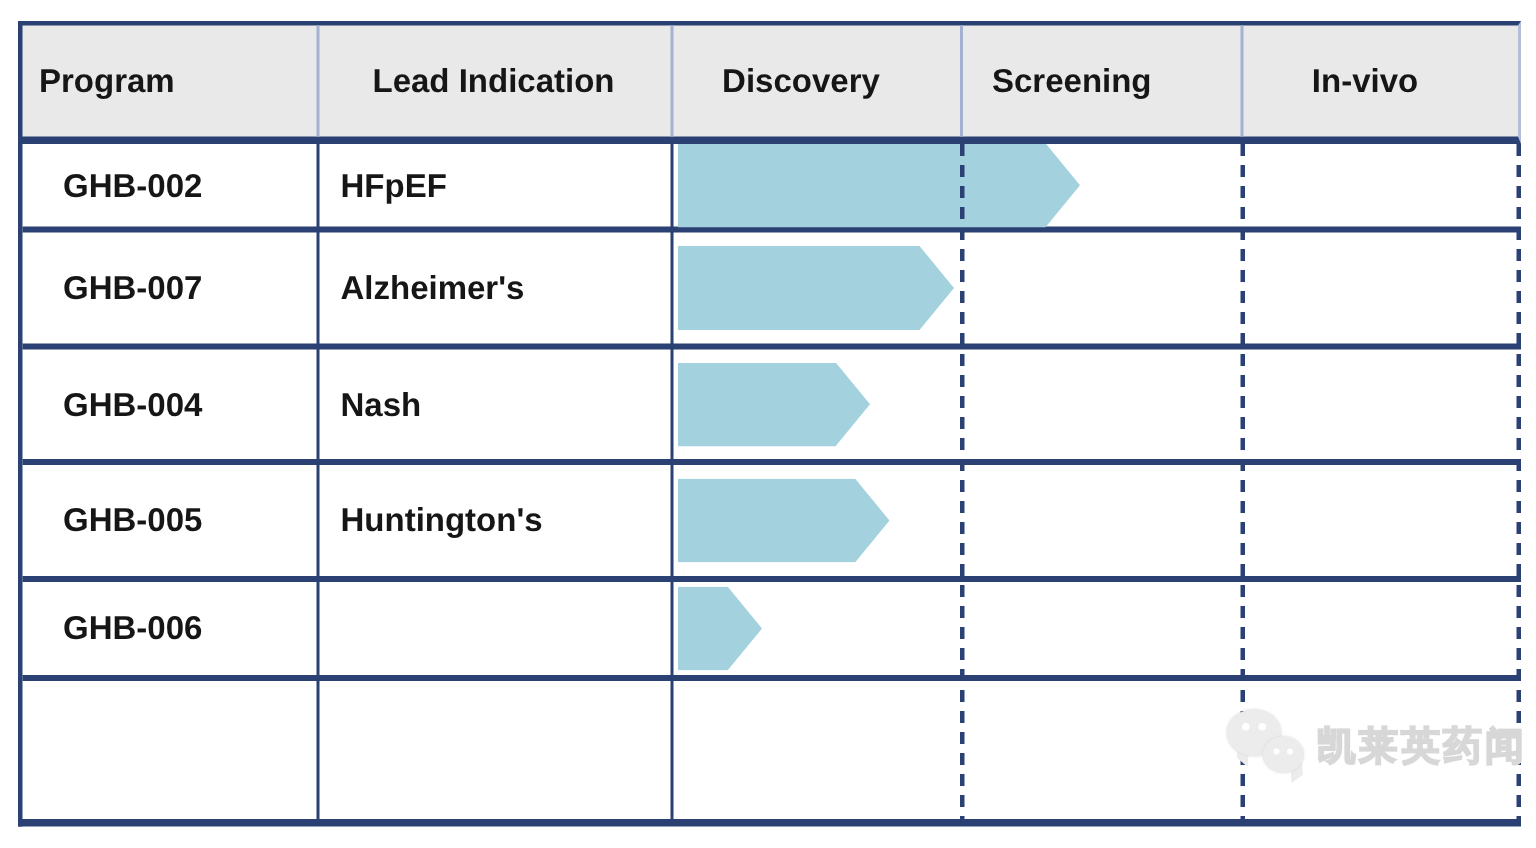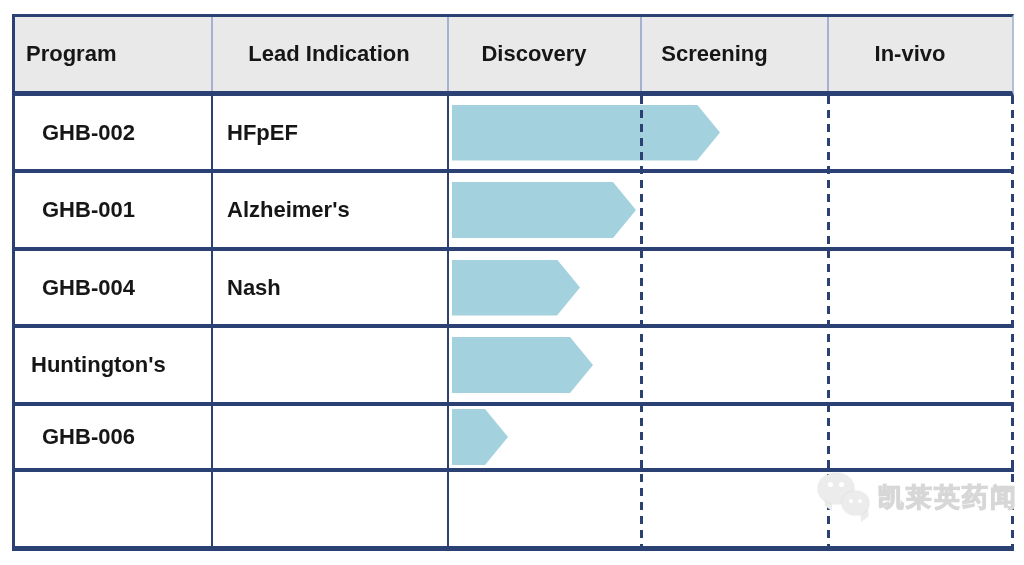--- a/index.html
+++ b/index.html
@@ -87,7 +87,7 @@
     </div>
 
     <div class="tbody">
-      <div class="row" style="height:77px">
+      <div class="row" style="height:59px">
         <div class="bcell-program">GHB-002</div>
         <div class="bcell-indication">HFpEF</div>
         <div class="bar" style="width: 268px;"></div>

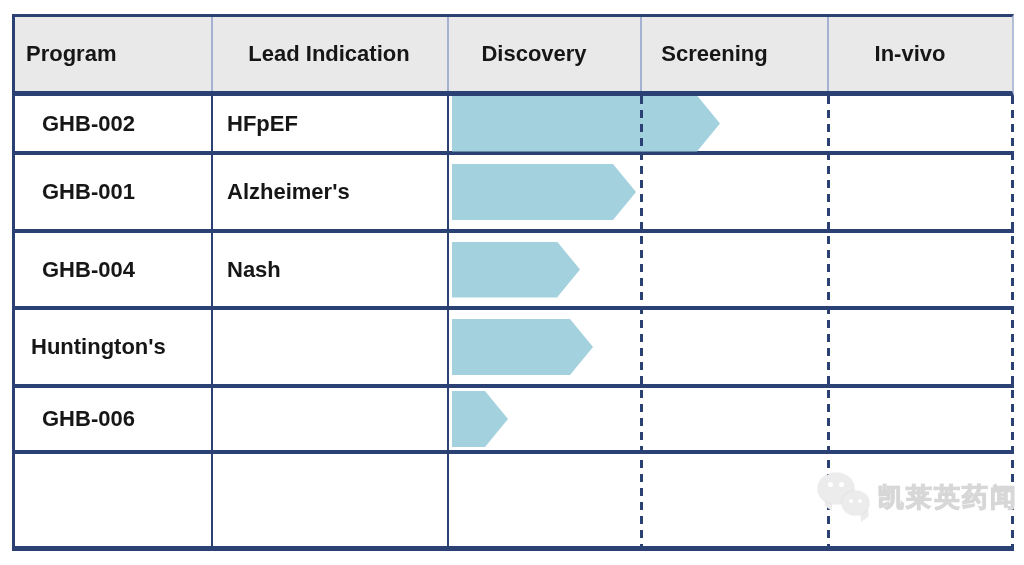--- a/index.html
+++ b/index.html
@@ -93,7 +93,7 @@
         <div class="bar" style="width: 268px;"></div>
       </div>
       <div class="row" style="height:78px">
-        <div class="bcell-program">GHB-001</div>
+        <div class="bcell-program">GHB-007</div>
         <div class="bcell-indication">Alzheimer's</div>
         <div class="bar" style="width: 184px;"></div>
       </div>

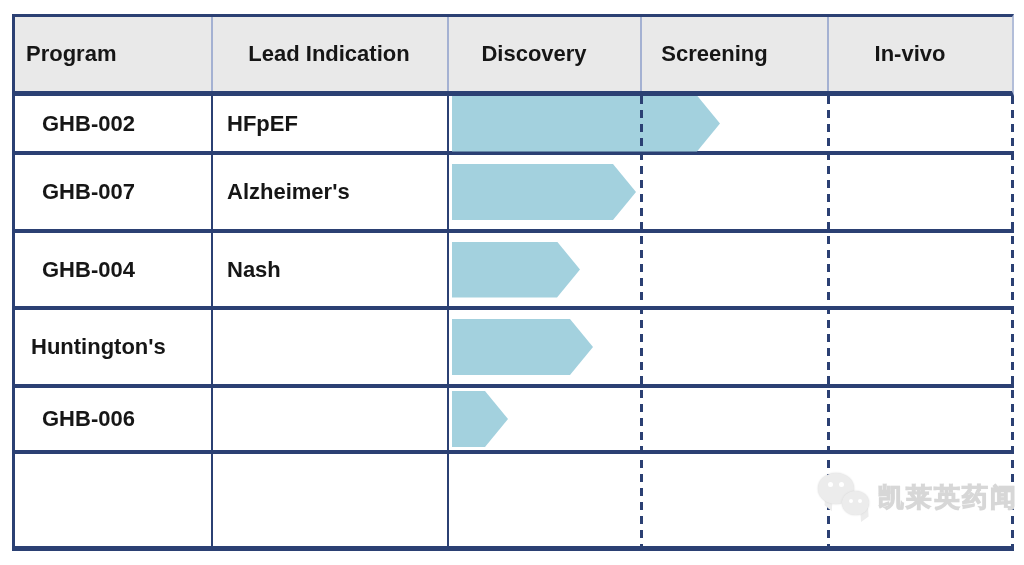--- a/index.html
+++ b/index.html
@@ -103,6 +103,7 @@
         <div class="bar" style="width: 128px;"></div>
       </div>
       <div class="row" style="height:78px">
+        <div class="bcell-program">GHB-005</div>
         <div class="bcell-indication">Huntington's</div>
         <div class="bar" style="width: 141px;"></div>
       </div>

